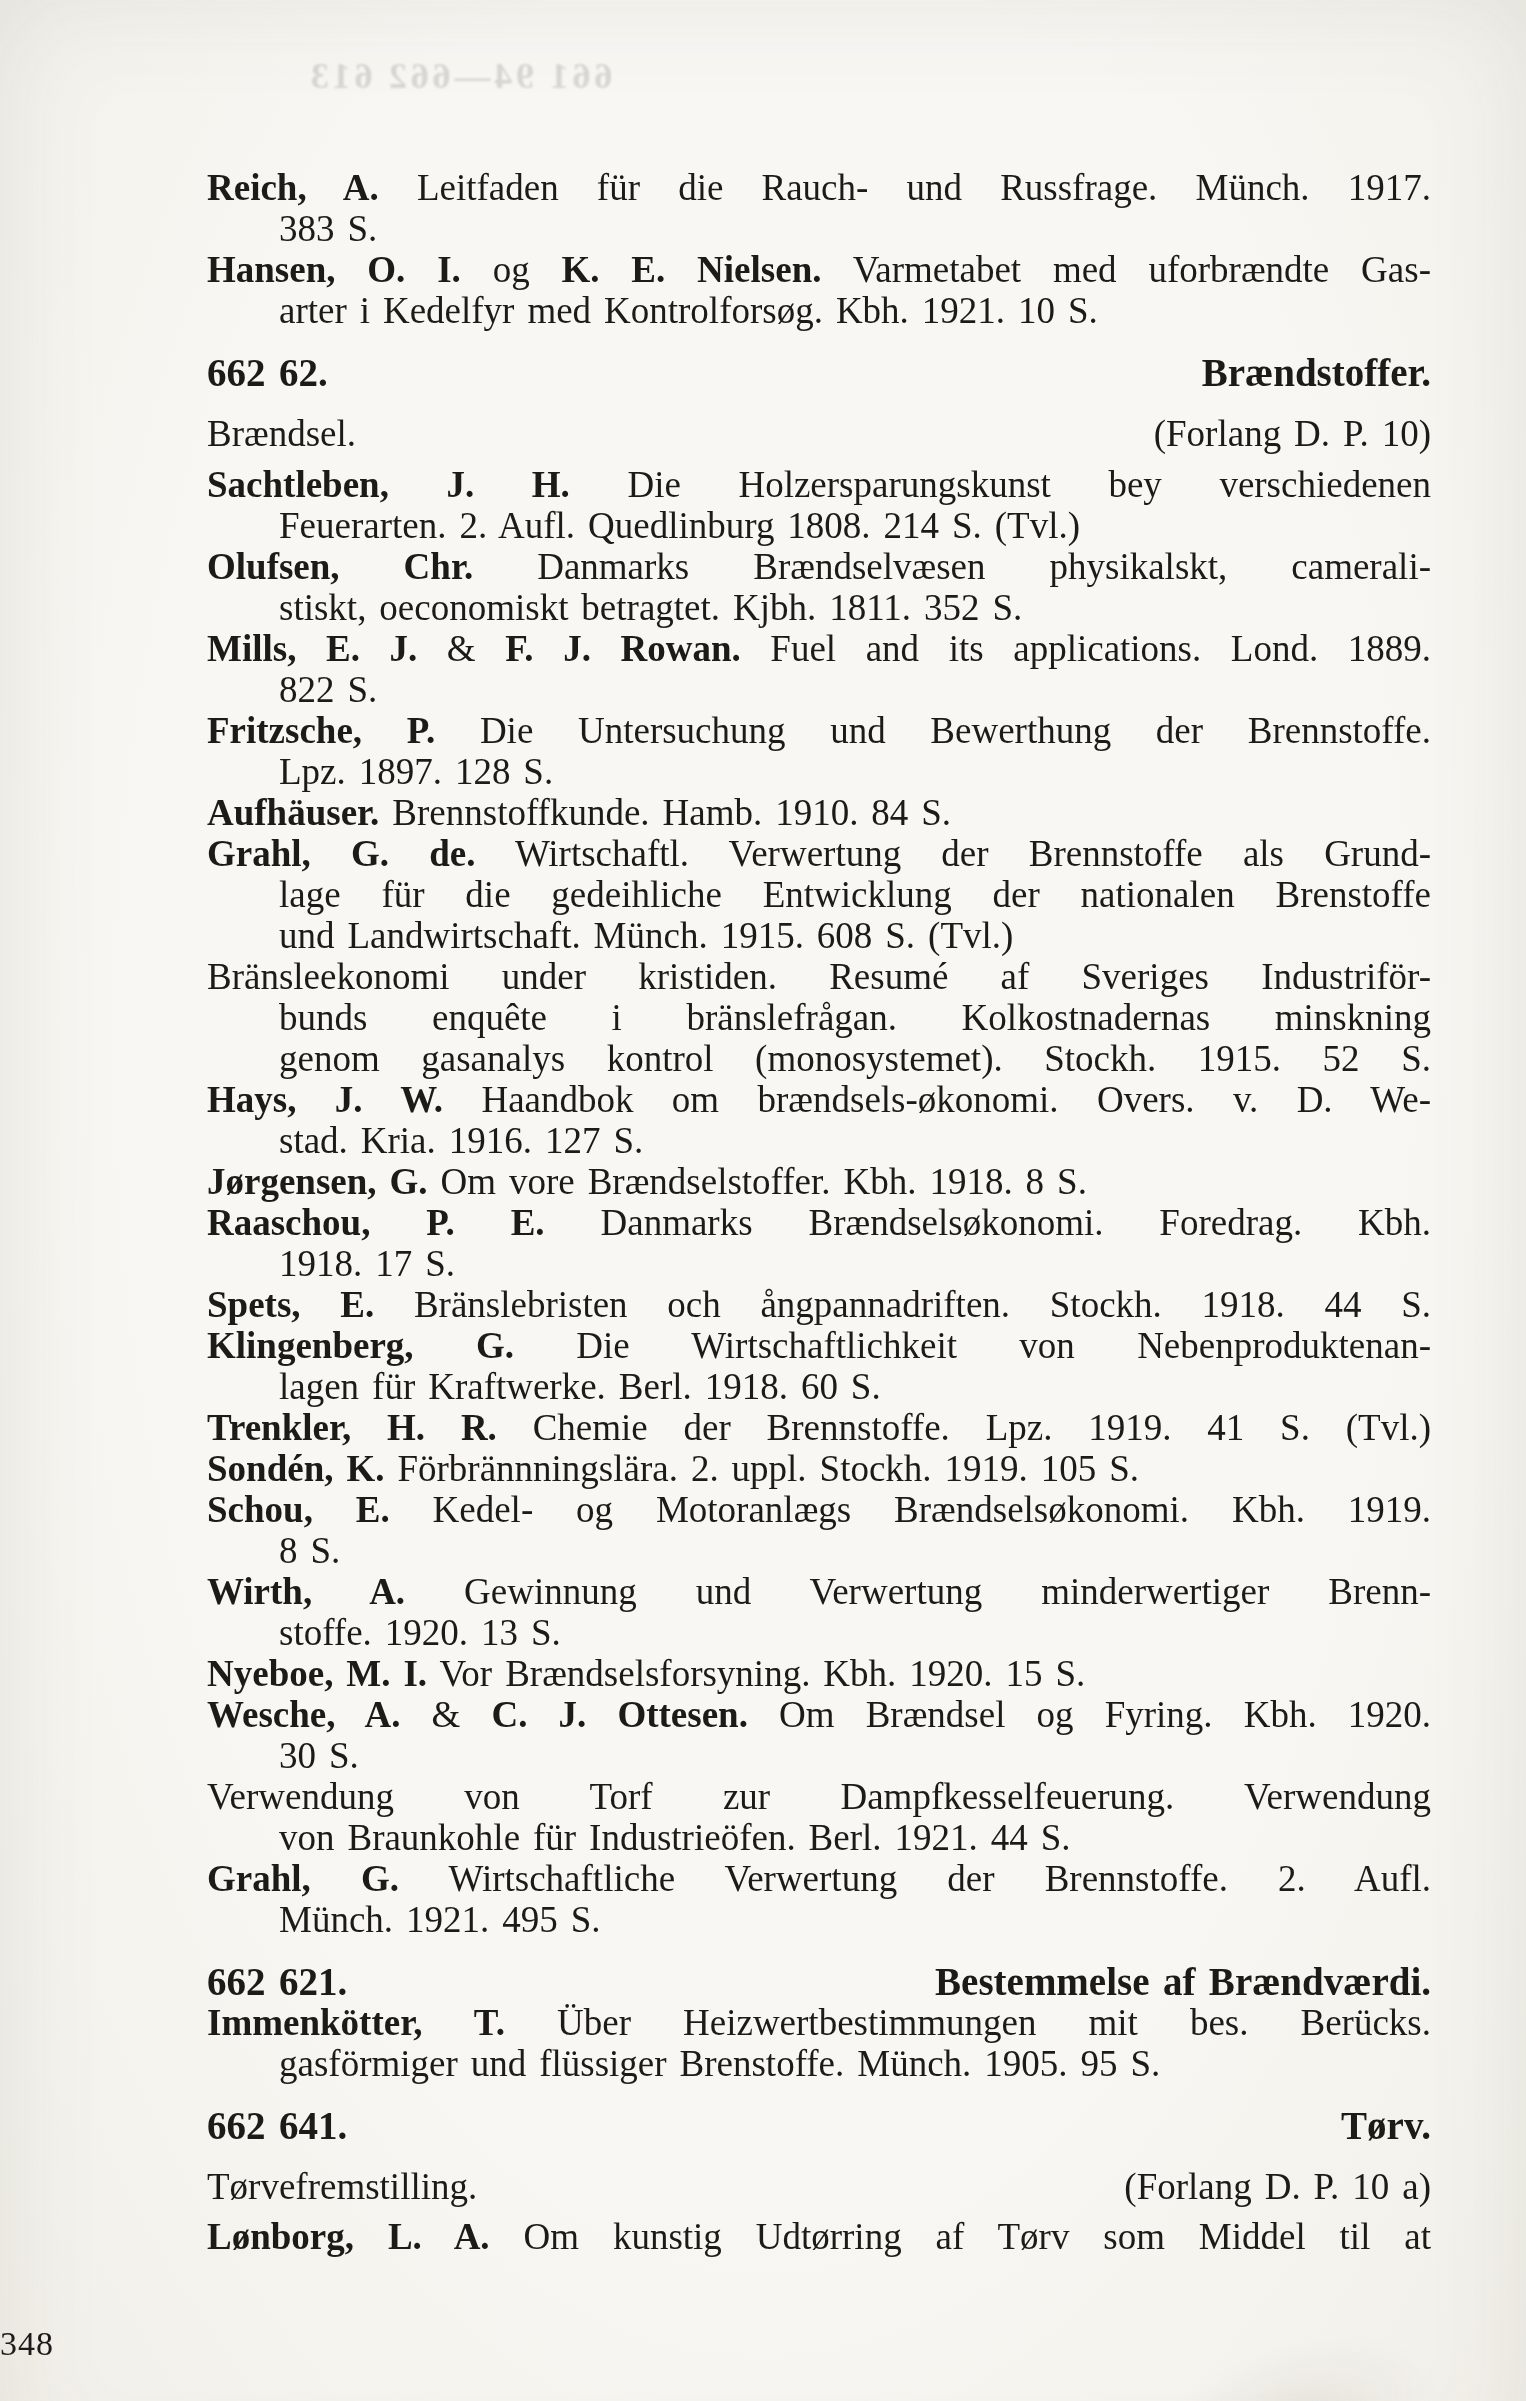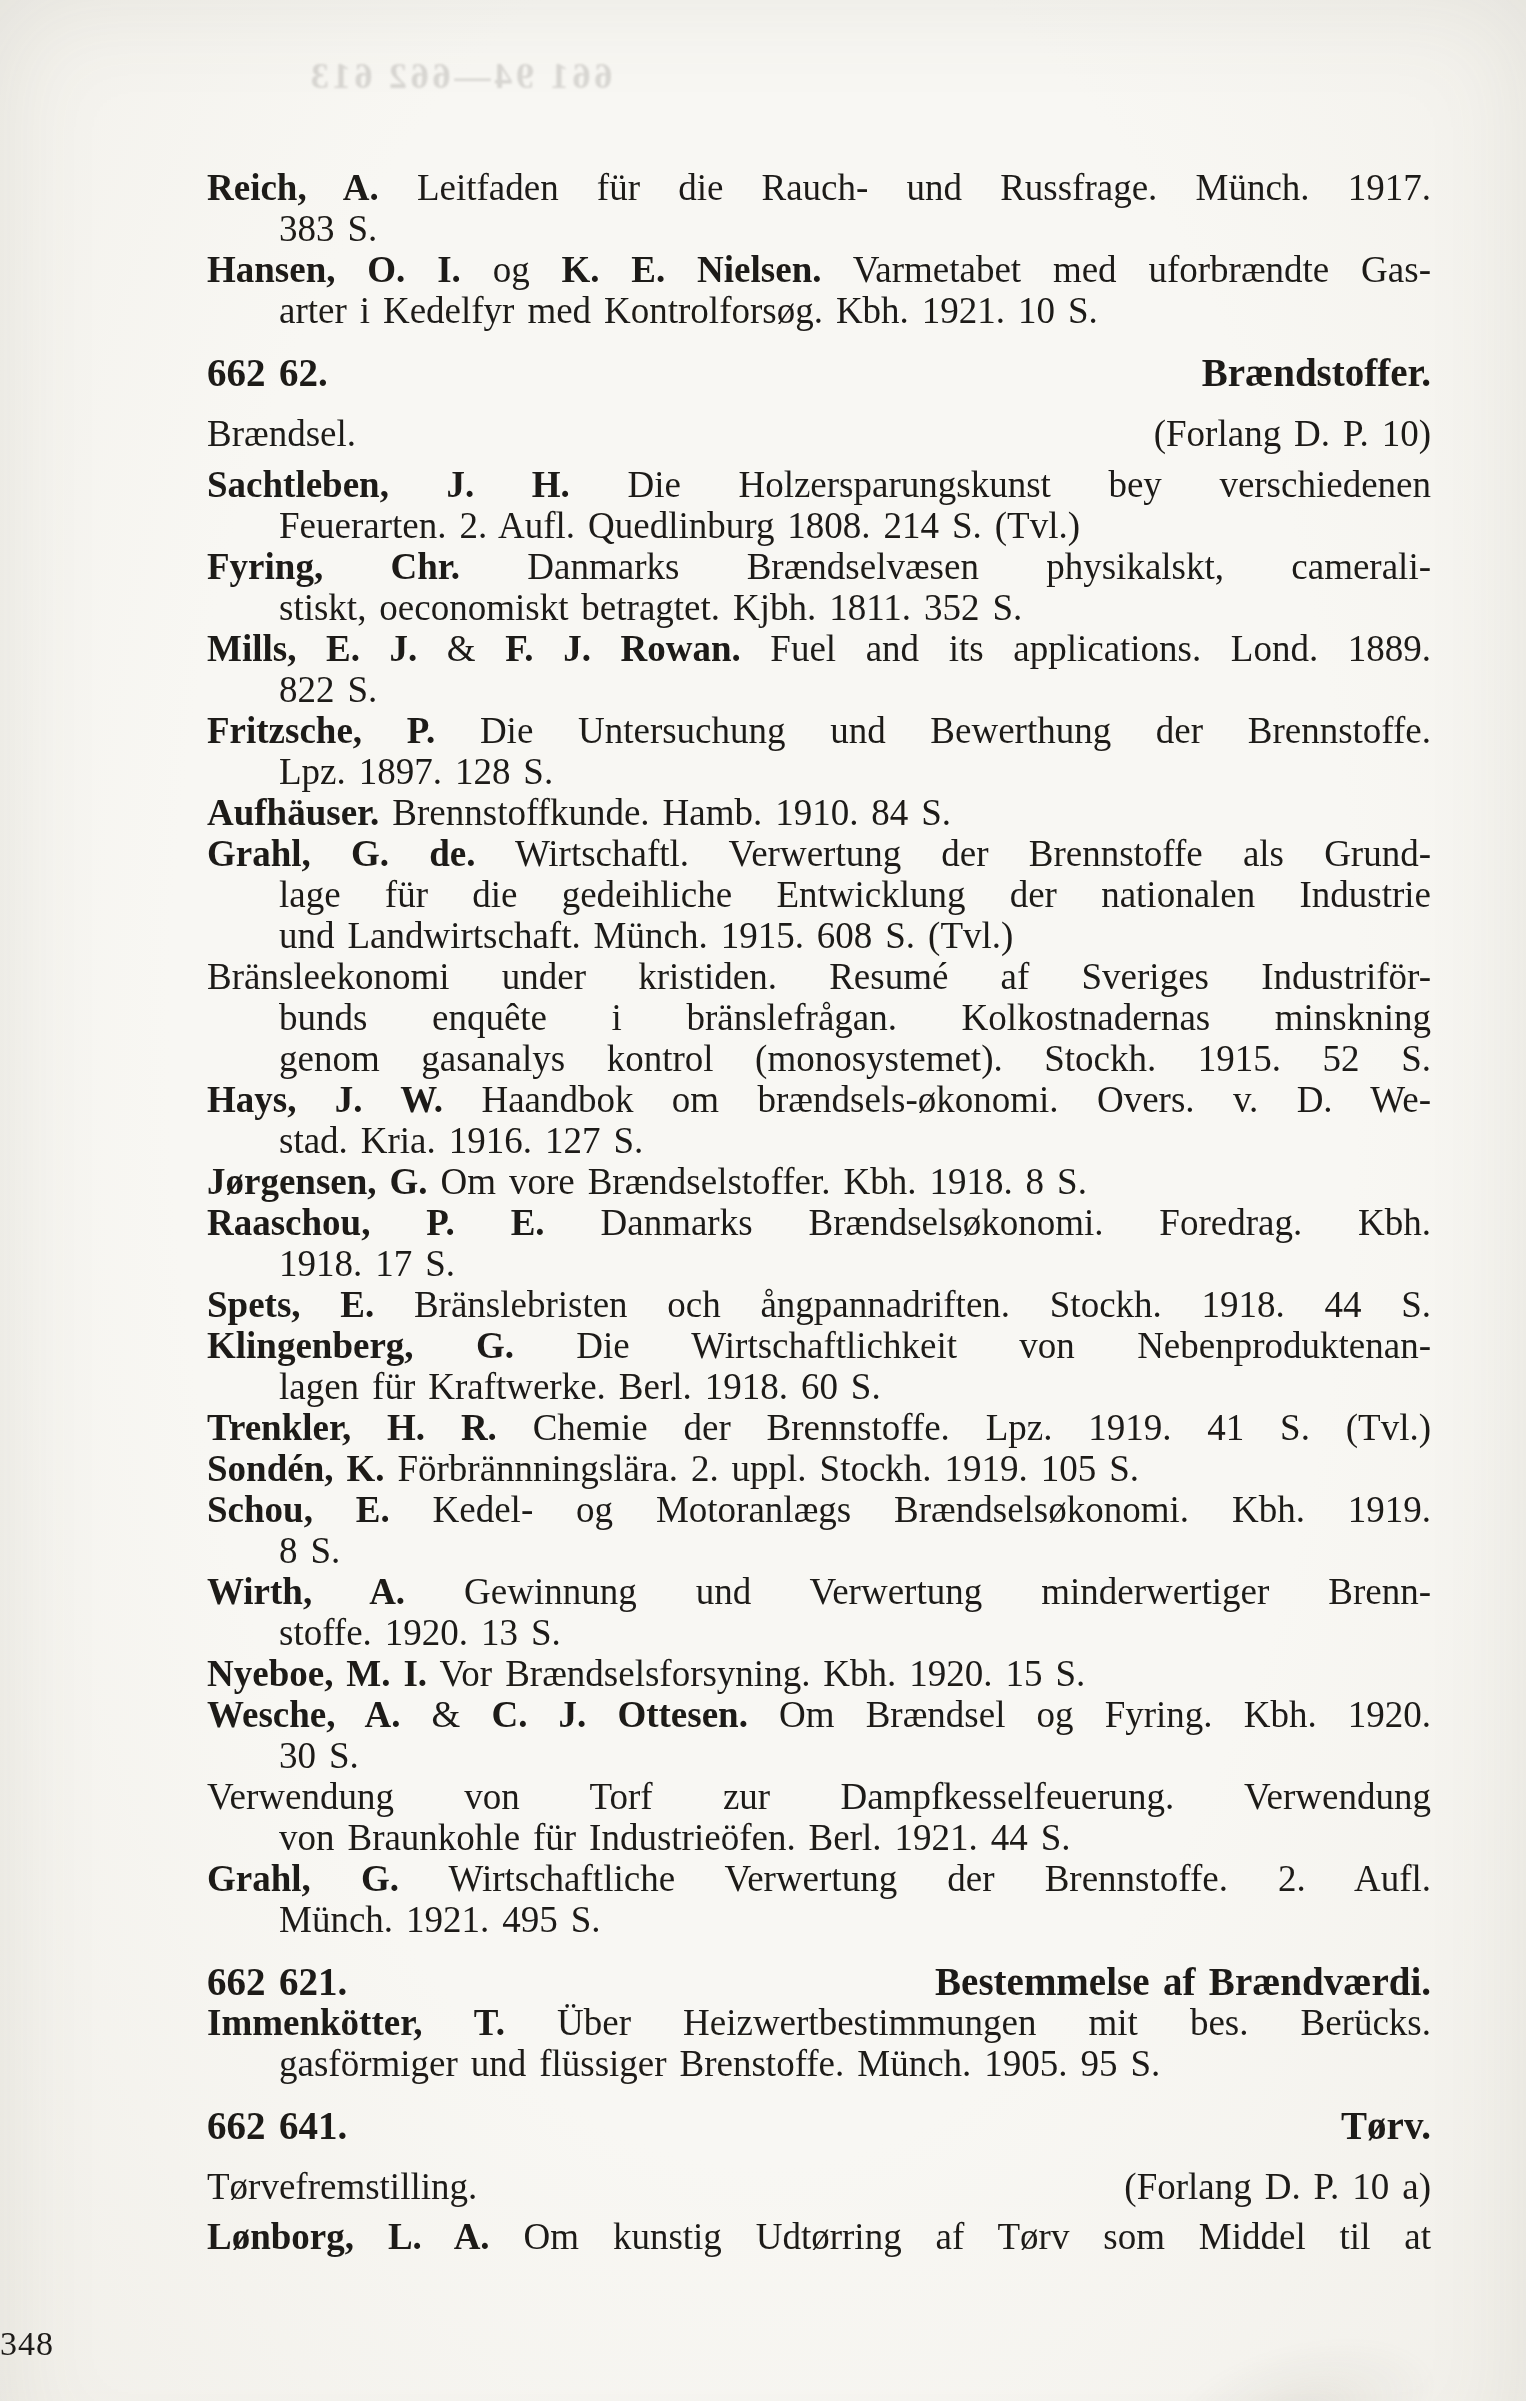--- a/index.html
+++ b/index.html
@@ -98,7 +98,7 @@
           <div class="line cont"><span>Feuerarten. 2. Aufl. Quedlinburg 1808. 214 S. (Tvl.)</span></div>
         </div>
         <div class="entry">
-          <div class="line j"><span class="b">Fyring, Chr.</span><span> Danmarks Brændselvæsen physikalskt, camerali-</span></div>
+          <div class="line j"><span class="b">Olufsen, Chr.</span><span> Danmarks Brændselvæsen physikalskt, camerali-</span></div>
           <div class="line cont"><span>stiskt, oeconomiskt betragtet. Kjbh. 1811. 352 S.</span></div>
         </div>
         <div class="entry">

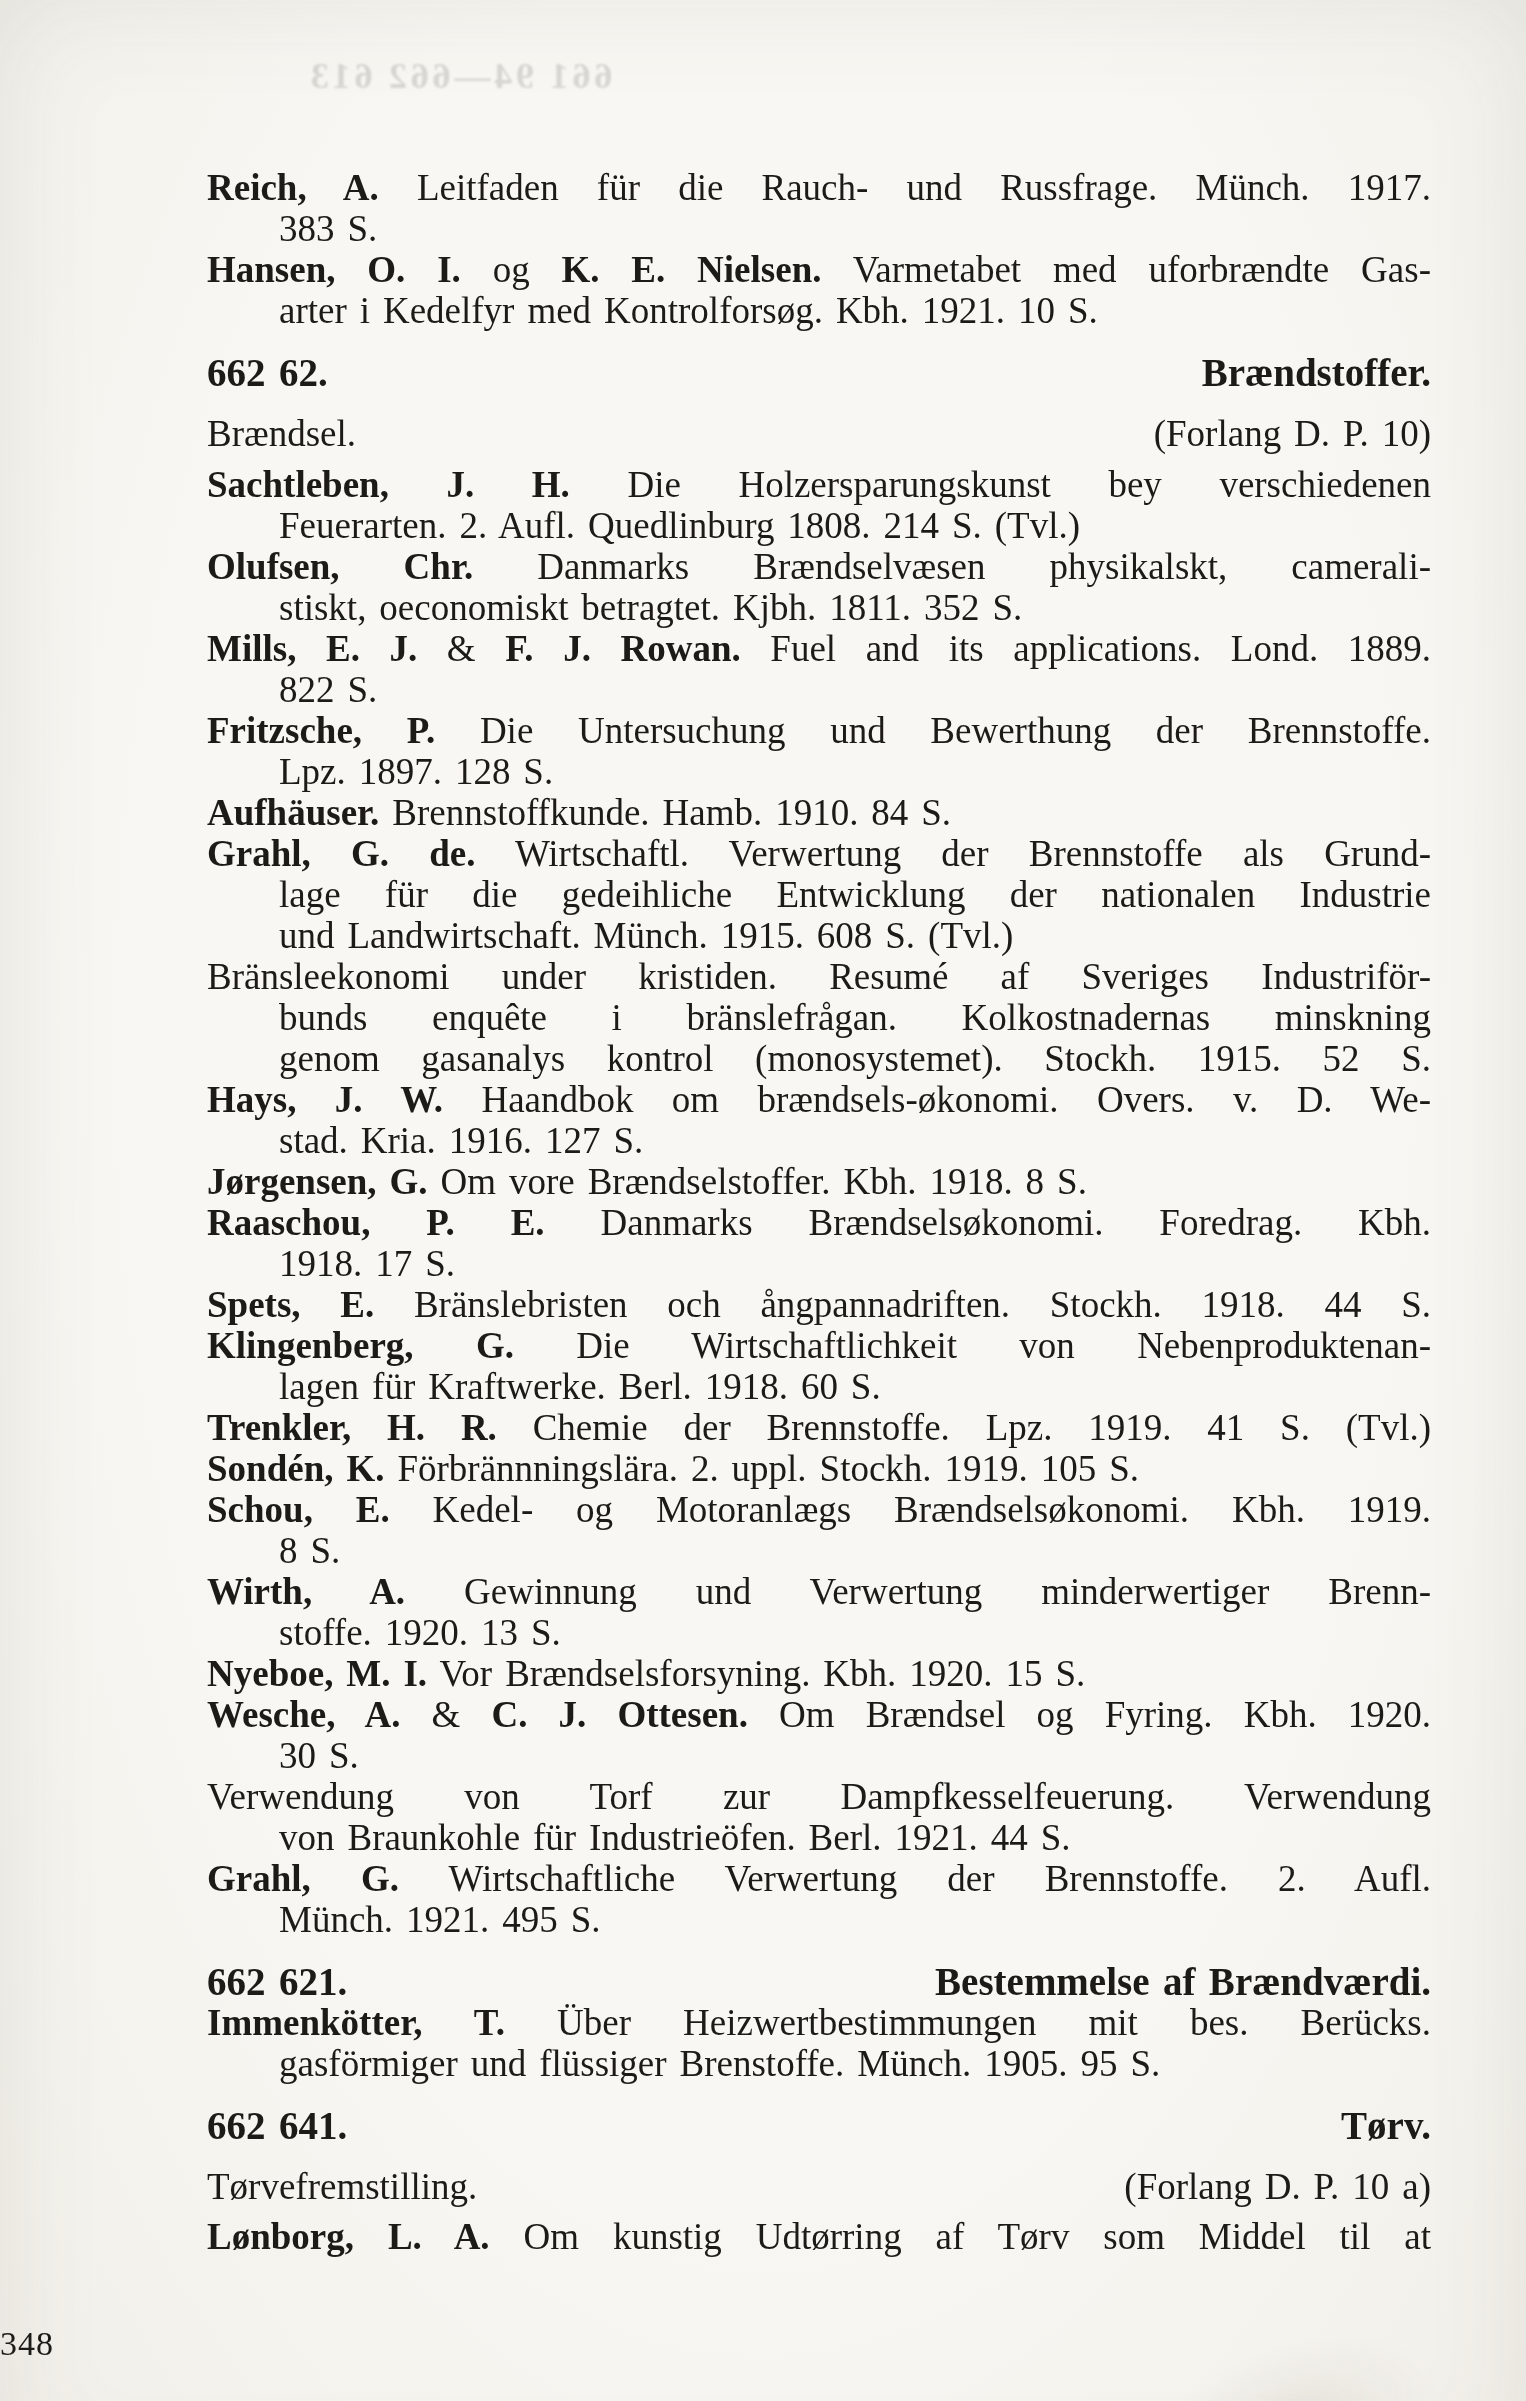--- a/index.html
+++ b/index.html
@@ -114,7 +114,7 @@
         </div>
         <div class="entry">
           <div class="line j"><span class="b">Grahl, G. de.</span><span> Wirtschaftl. Verwertung der Brennstoffe als Grund-</span></div>
-          <div class="line j cont"><span>lage für die gedeihliche Entwicklung der nationalen Industrie</span></div>
+          <div class="line j cont"><span>lage für die gedeihliche Entwicklung der nationalen Brenstoffe</span></div>
           <div class="line cont"><span>und Landwirtschaft. Münch. 1915. 608 S. (Tvl.)</span></div>
         </div>
         <div class="entry">

